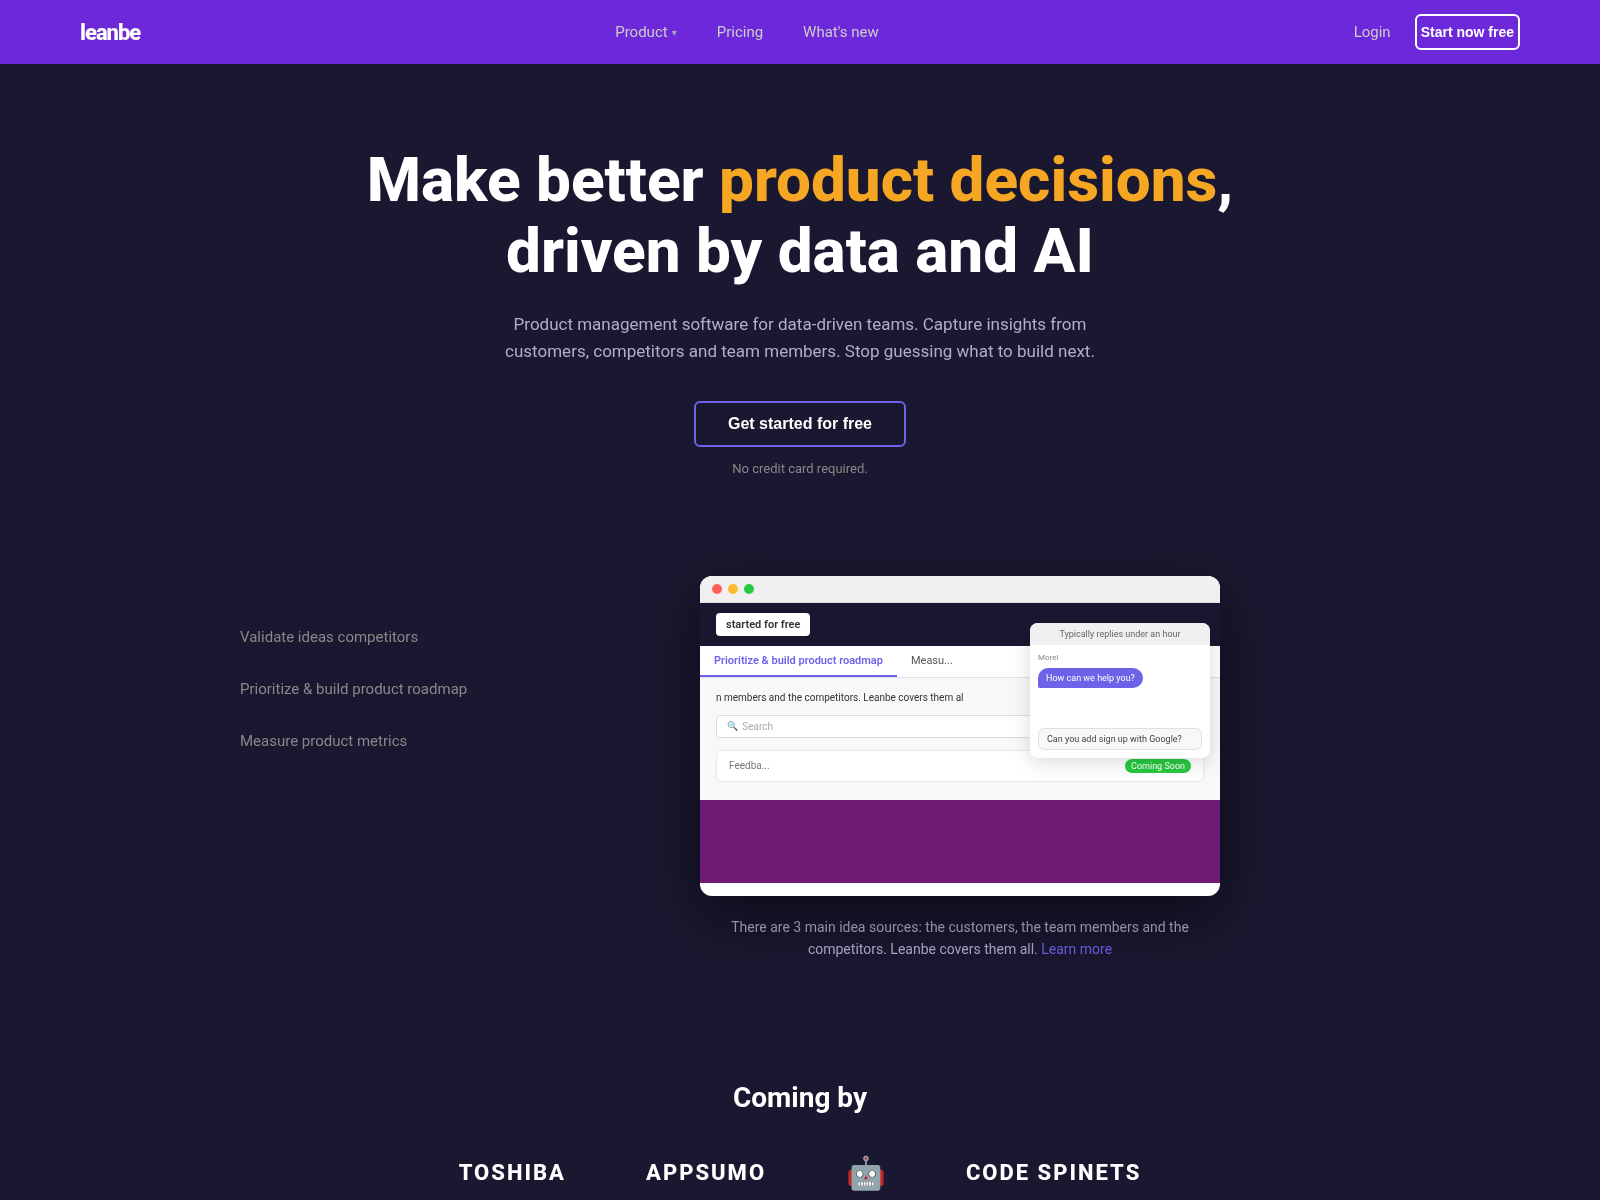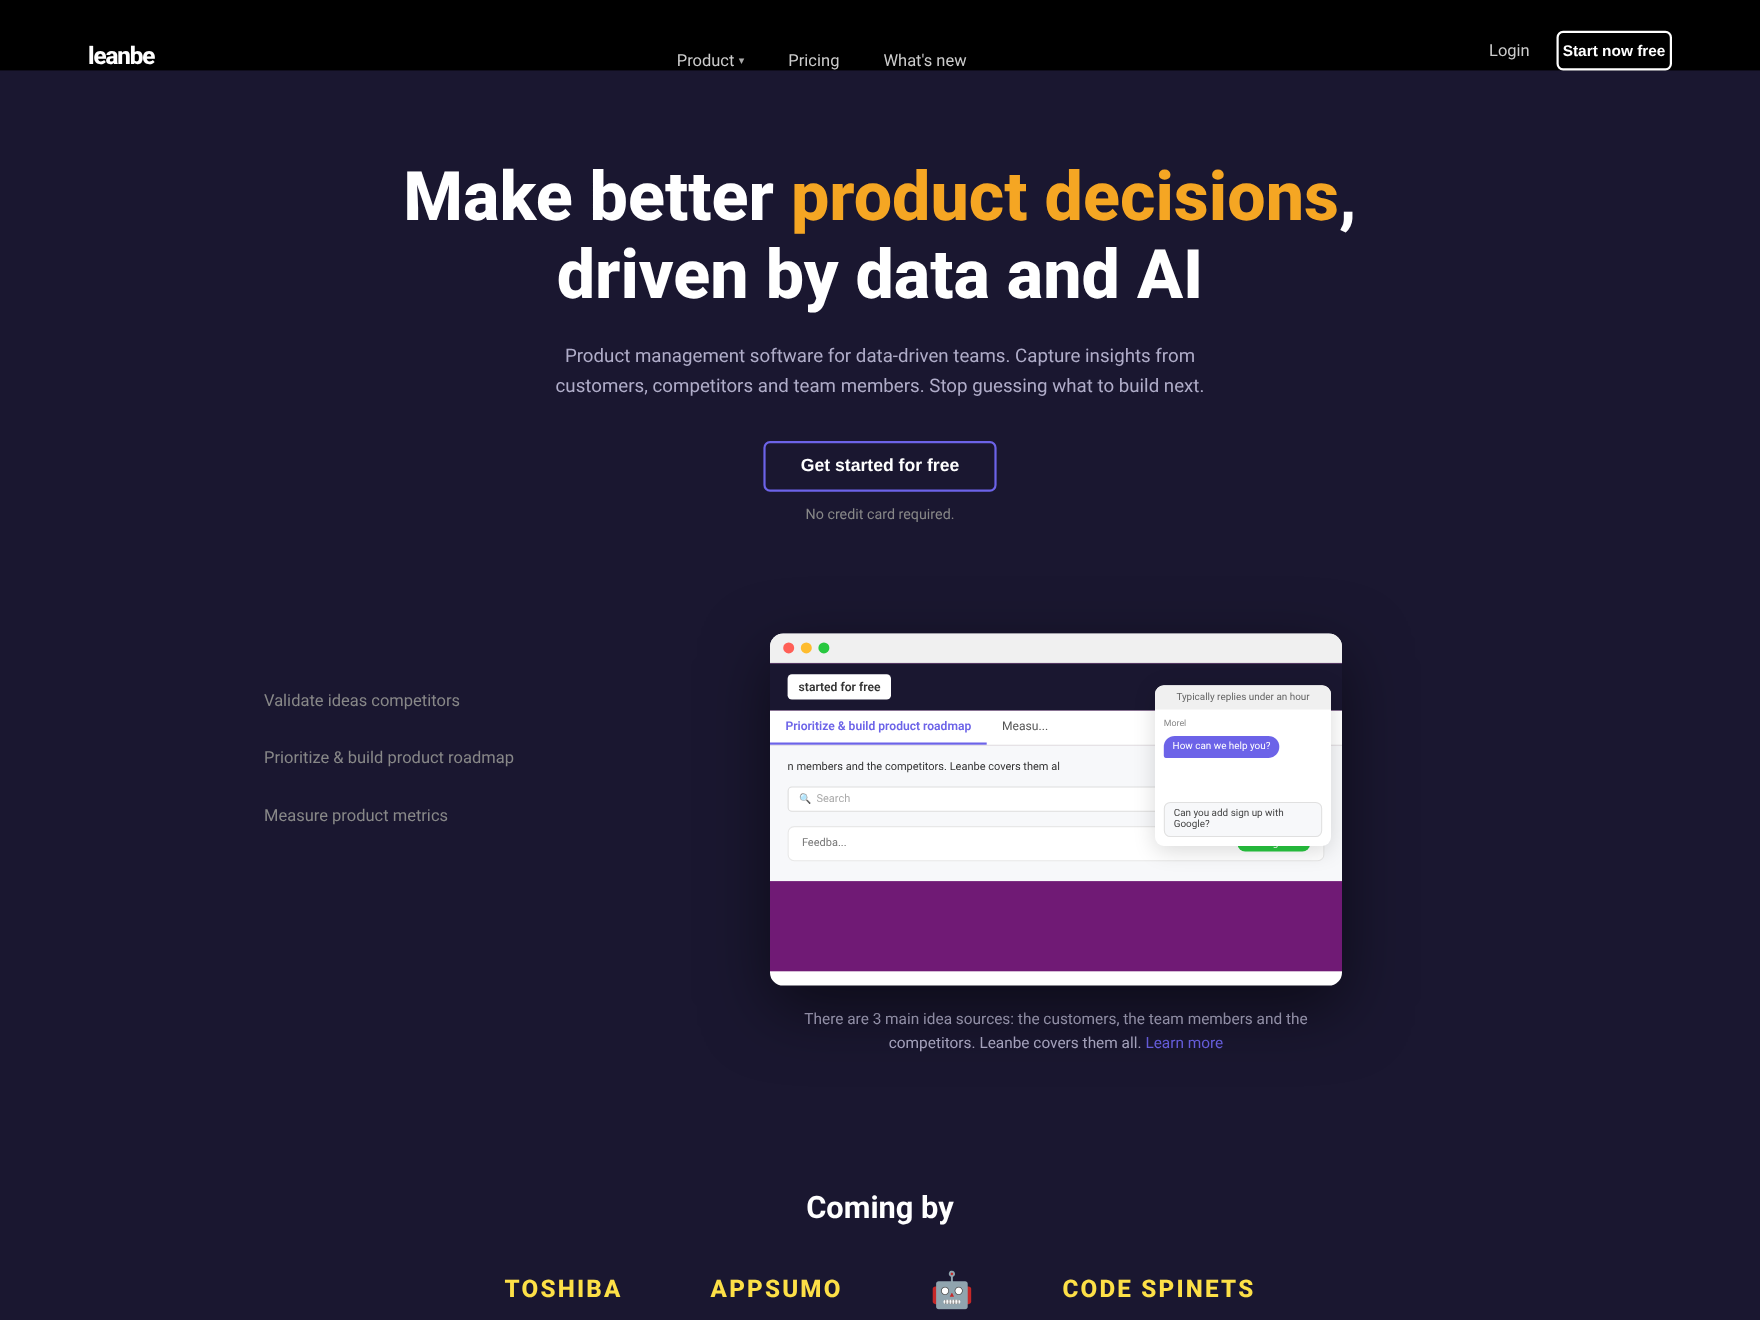--- a/index.html
+++ b/index.html
@@ -14,11 +14,11 @@
     
     nav {
       display: flex;
-      align-items: flex-end;
+      align-items: center;
       justify-content: space-between;
       padding: 0 80px;
       height: 64px;
-      background-color: #000000;
+      background-color: #6d28d9;
     }
     .nav-center {
       display: flex;

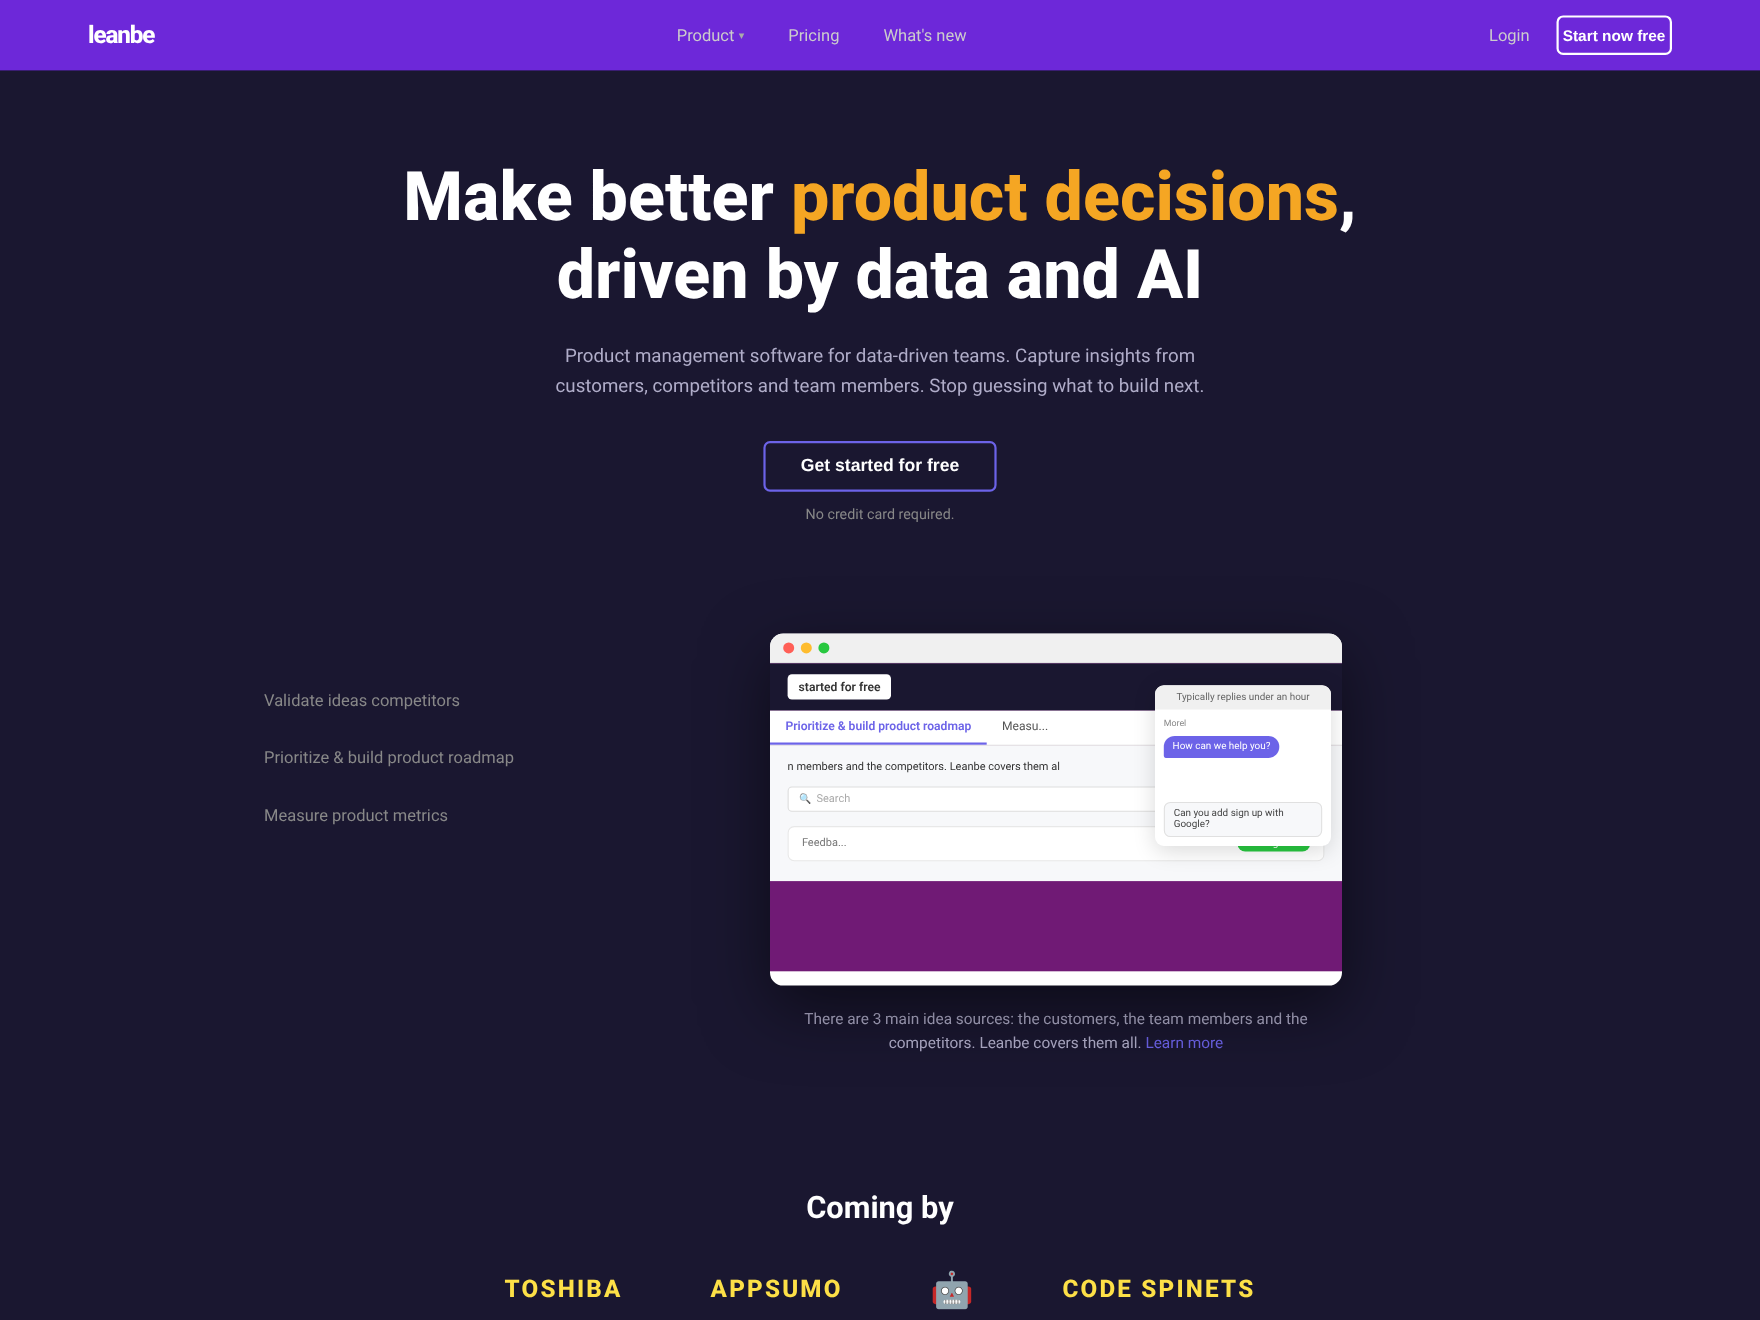--- a/index.html
+++ b/index.html
@@ -279,7 +279,7 @@
       position: absolute;
       right: 10px;
       top: 20px;
-      width: 160px;
+      width: 180px;
       background: #fff;
       border-radius: 8px;
       box-shadow: 0 4px 20px rgba(0,0,0,0.15);

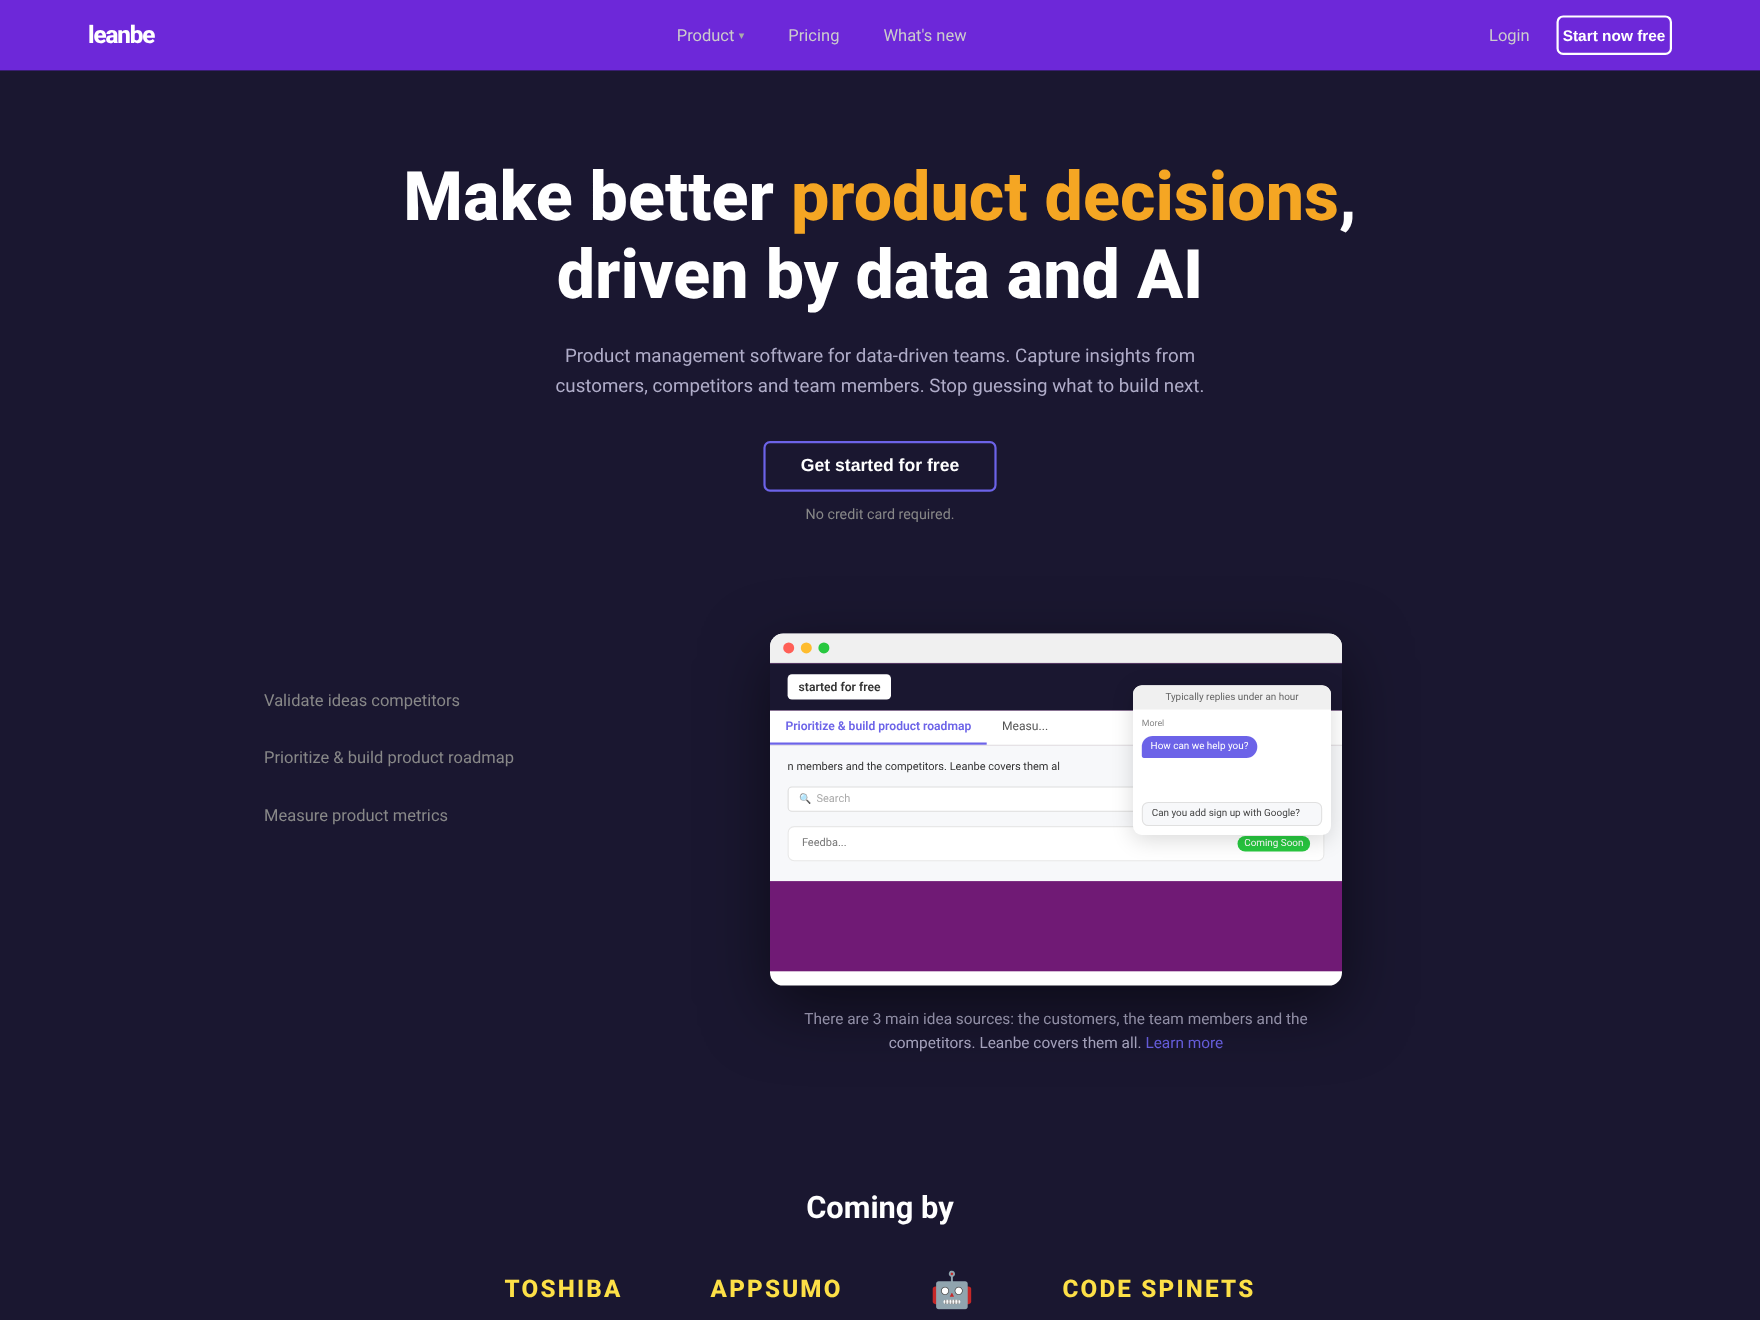--- a/index.html
+++ b/index.html
@@ -356,7 +356,7 @@
     .trusted-logo {
       font-size: 22px;
       font-weight: 800;
-      color: #fde047;
+      color: #ffffff;
       letter-spacing: 2px;
       text-transform: uppercase;
     }

